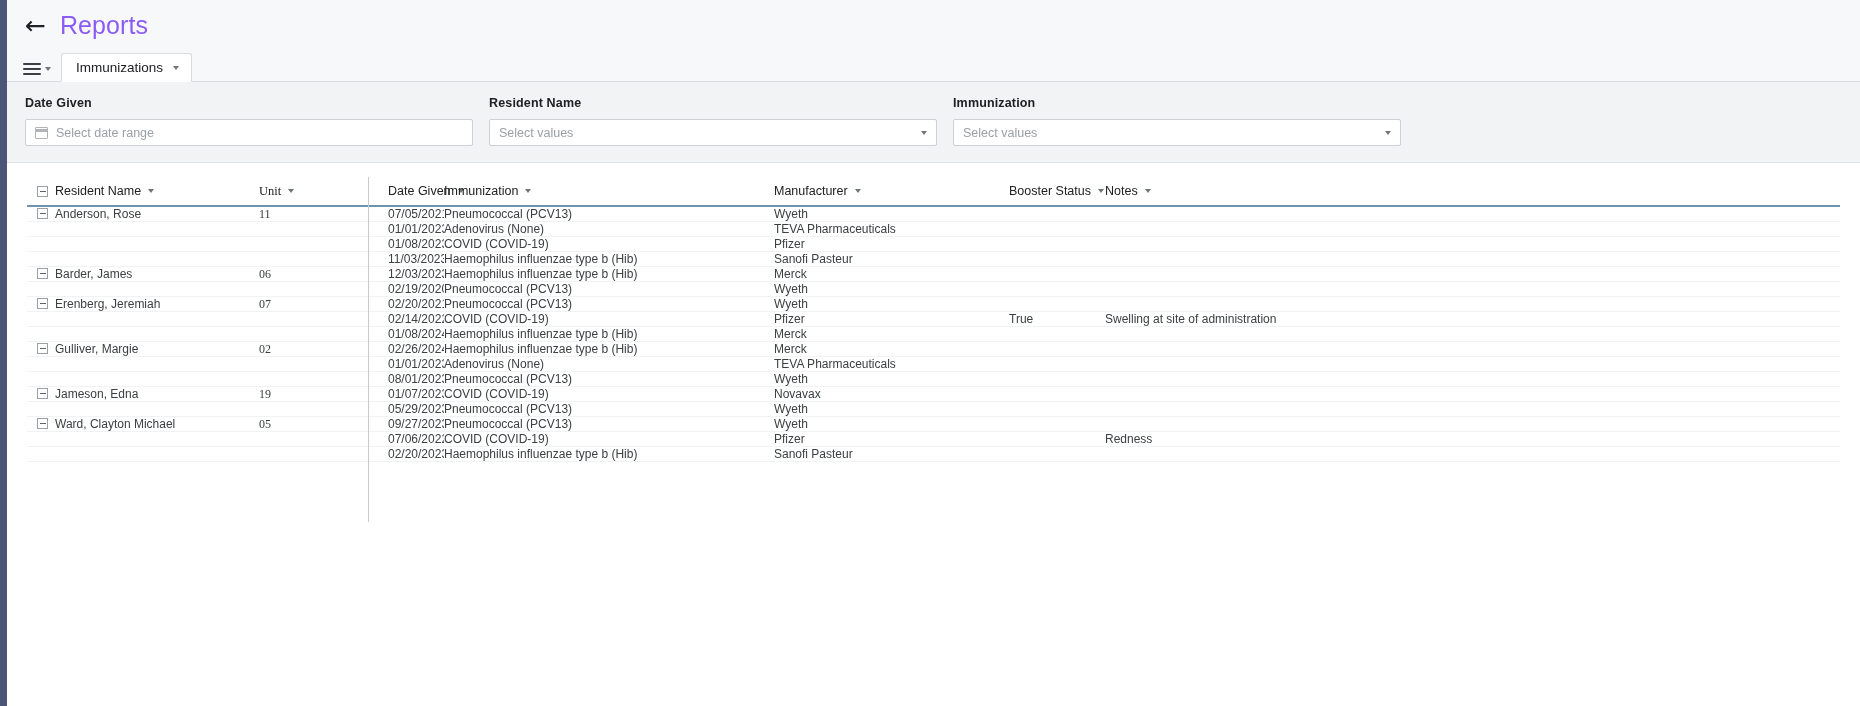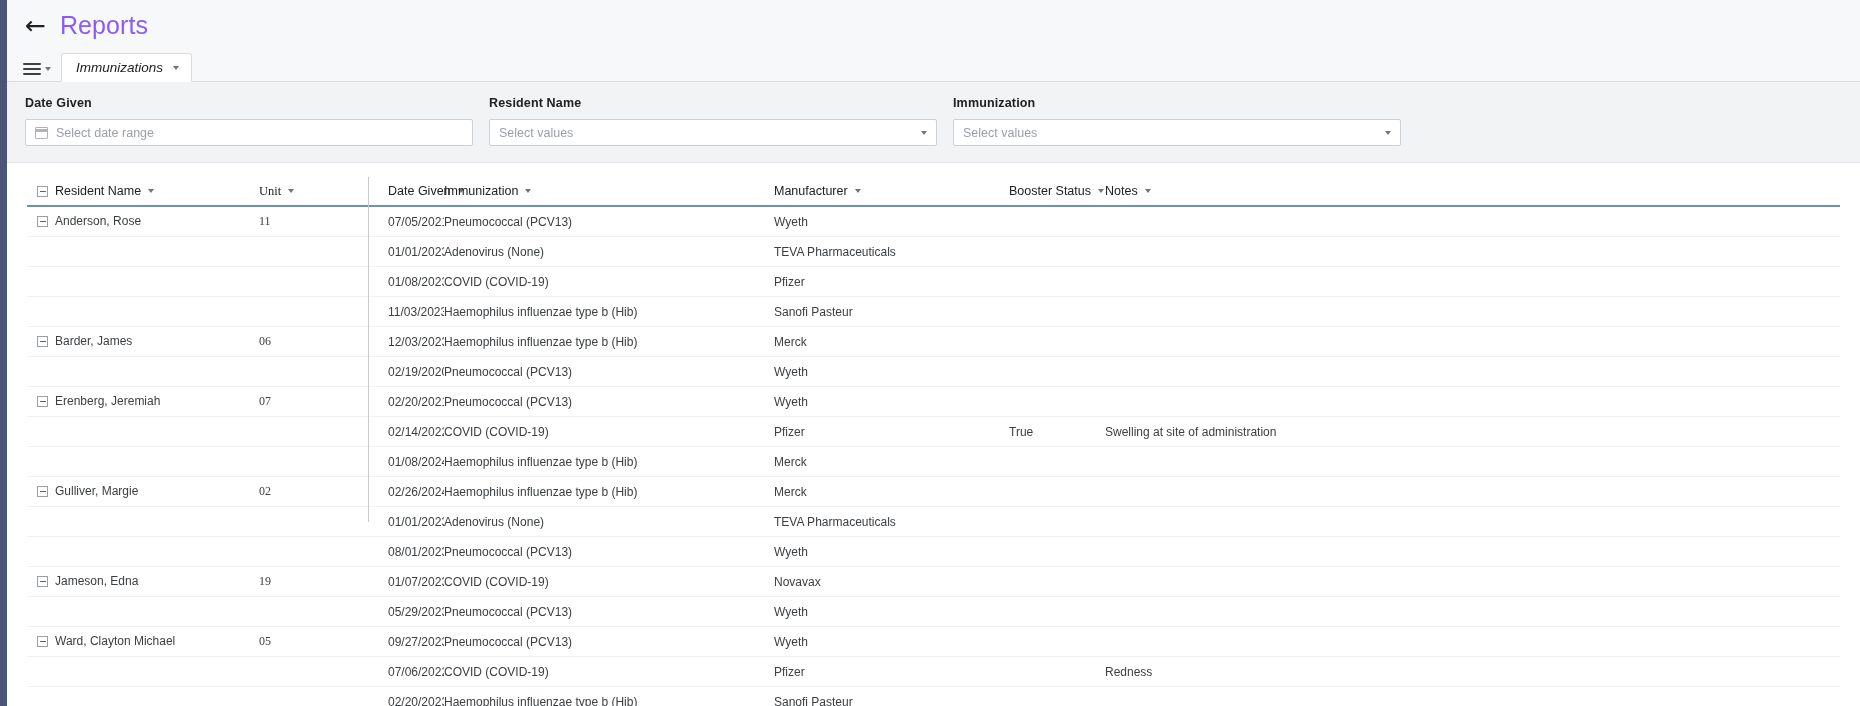--- a/index.html
+++ b/index.html
@@ -114,7 +114,6 @@
     top: 1px;
     cursor: pointer;
     font-weight: 500;
-    font-style: italic;
   }
 
   

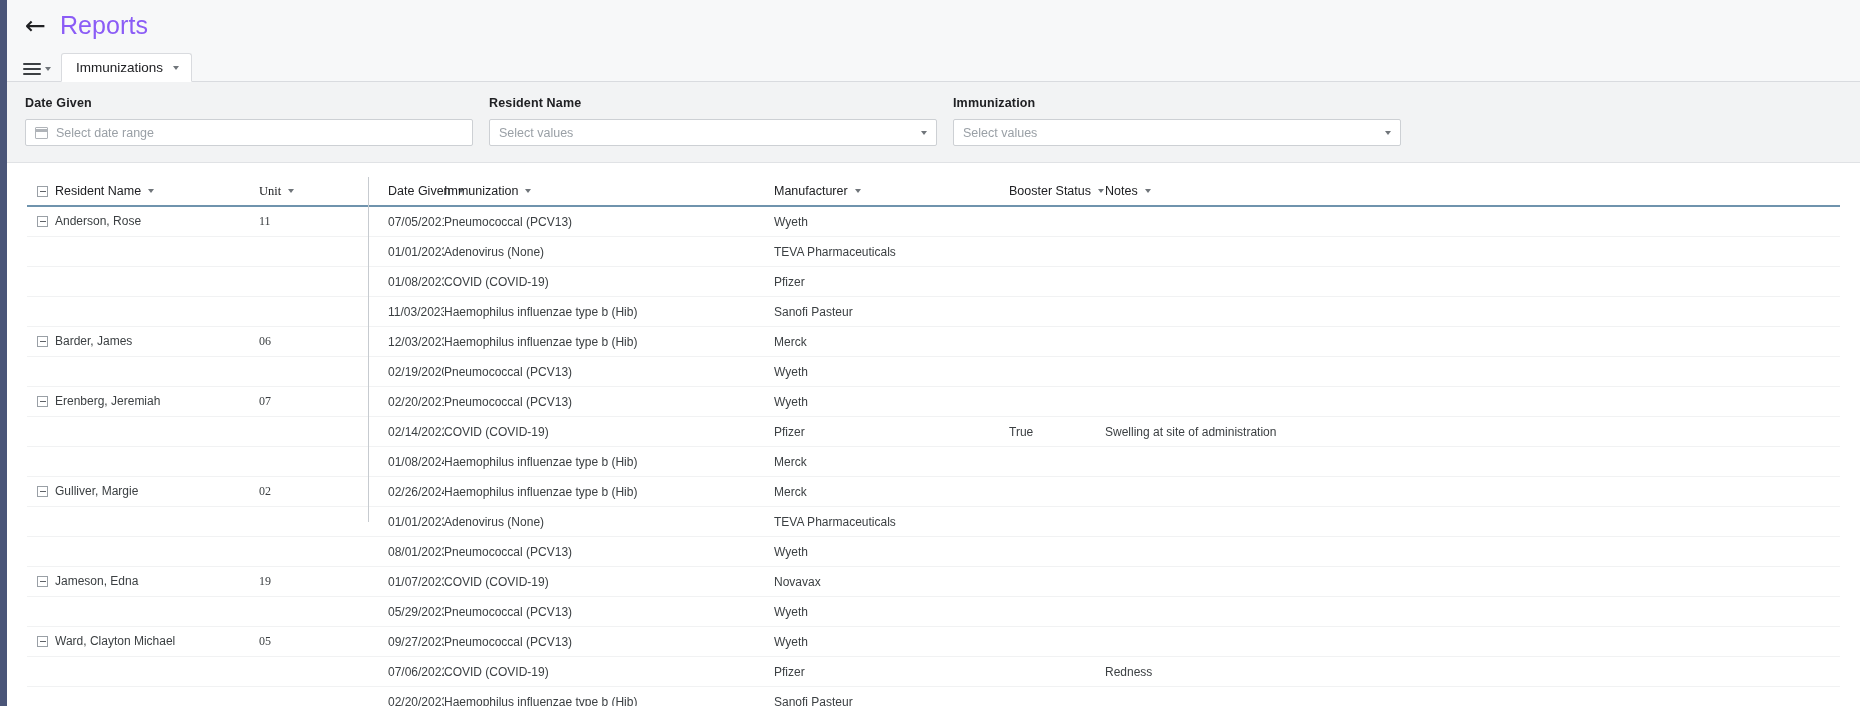--- a/index.html
+++ b/index.html
@@ -241,7 +241,7 @@
   .grow {
     display: flex;
     align-items: center;
-    height: 30px;
+    height: 15px;
     font-size: 12px;
     color: #3c4043;
     border-bottom: 1px solid #f1f2f3;

